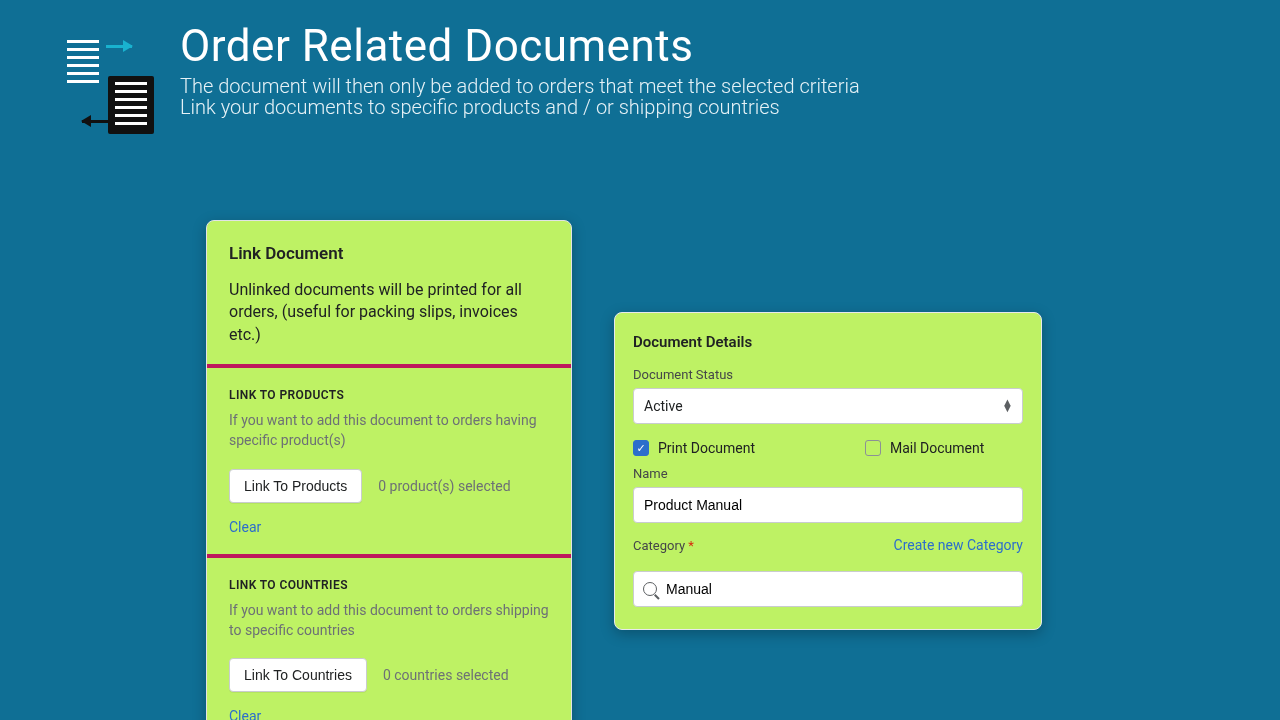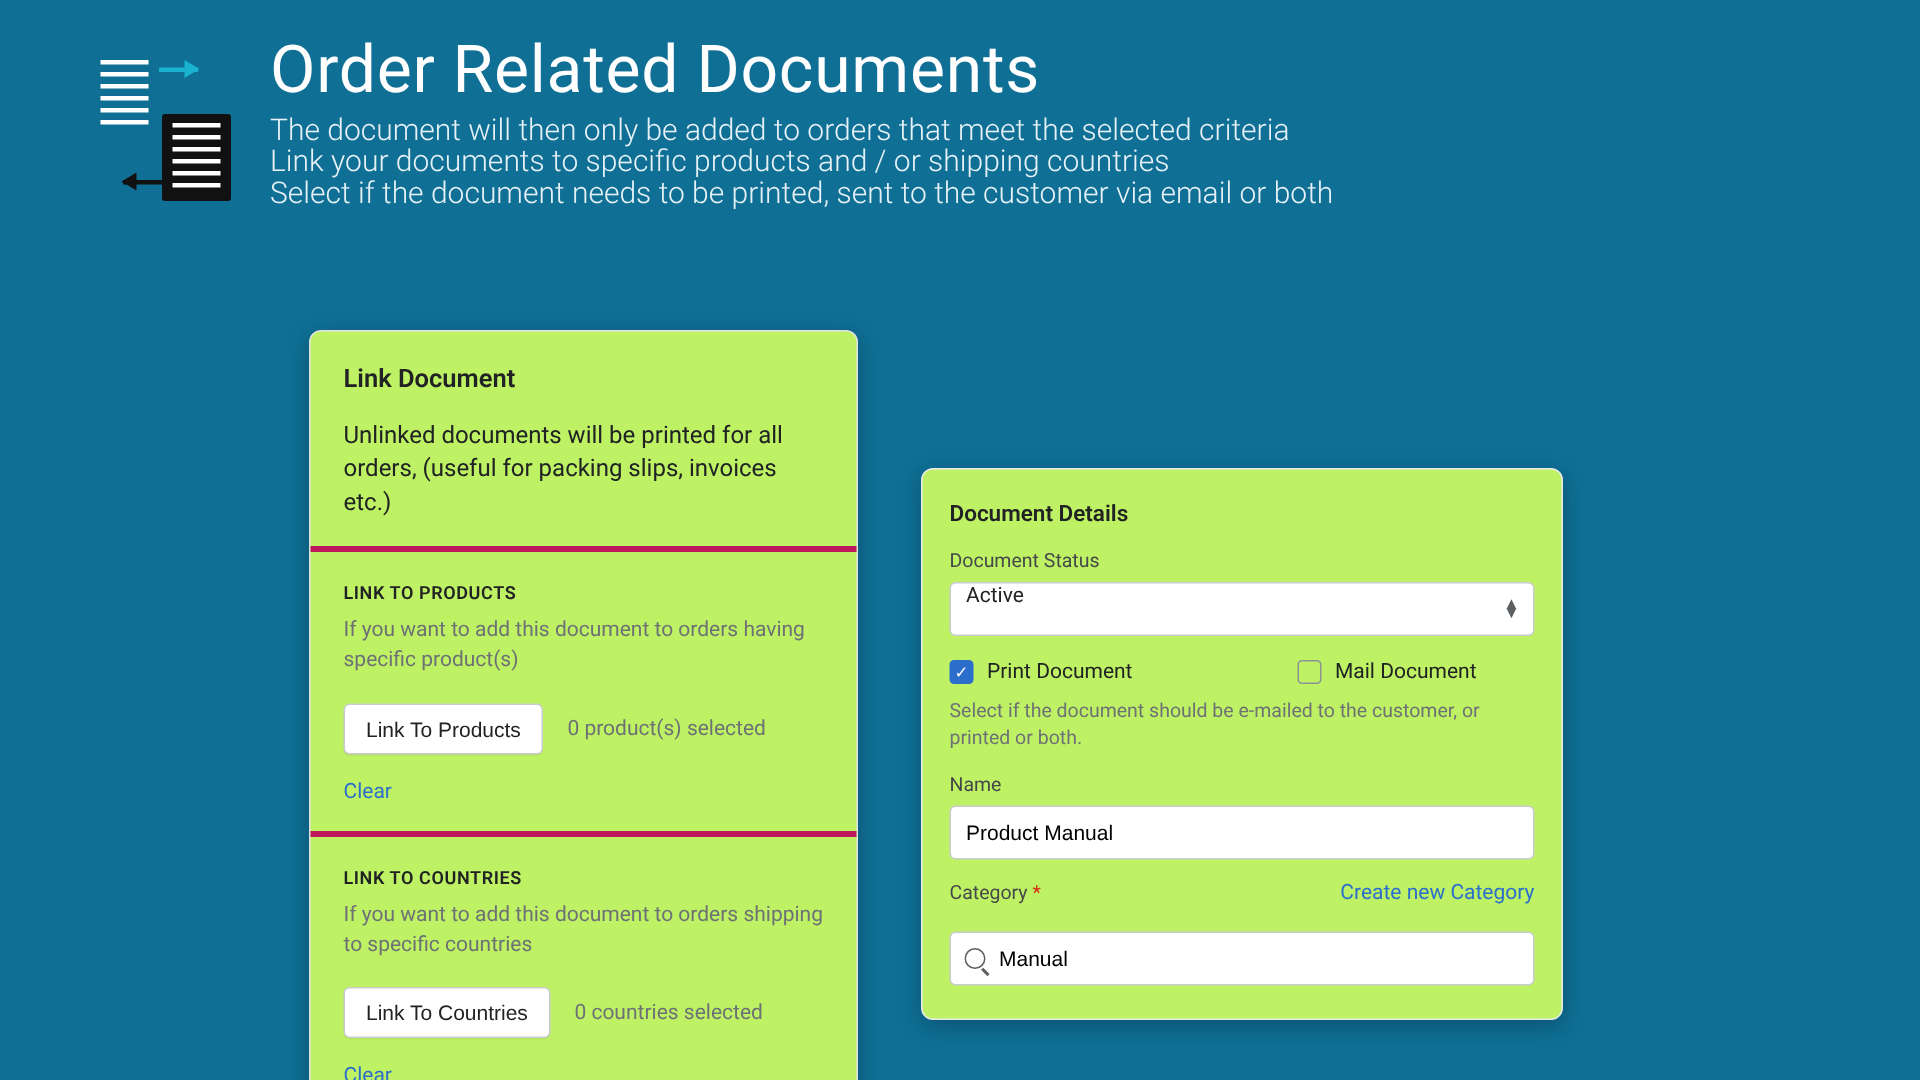--- a/index.html
+++ b/index.html
@@ -286,7 +286,6 @@
     <h1>Order Related Documents</h1>
     <p>The document will then only be added to orders that meet the selected criteria</p>
     <p>Link your documents to specific products and / or shipping countries</p>
-    <p>Select if the document needs to be printed, sent to the customer via email or both</p>
   </div>
 </div>
 

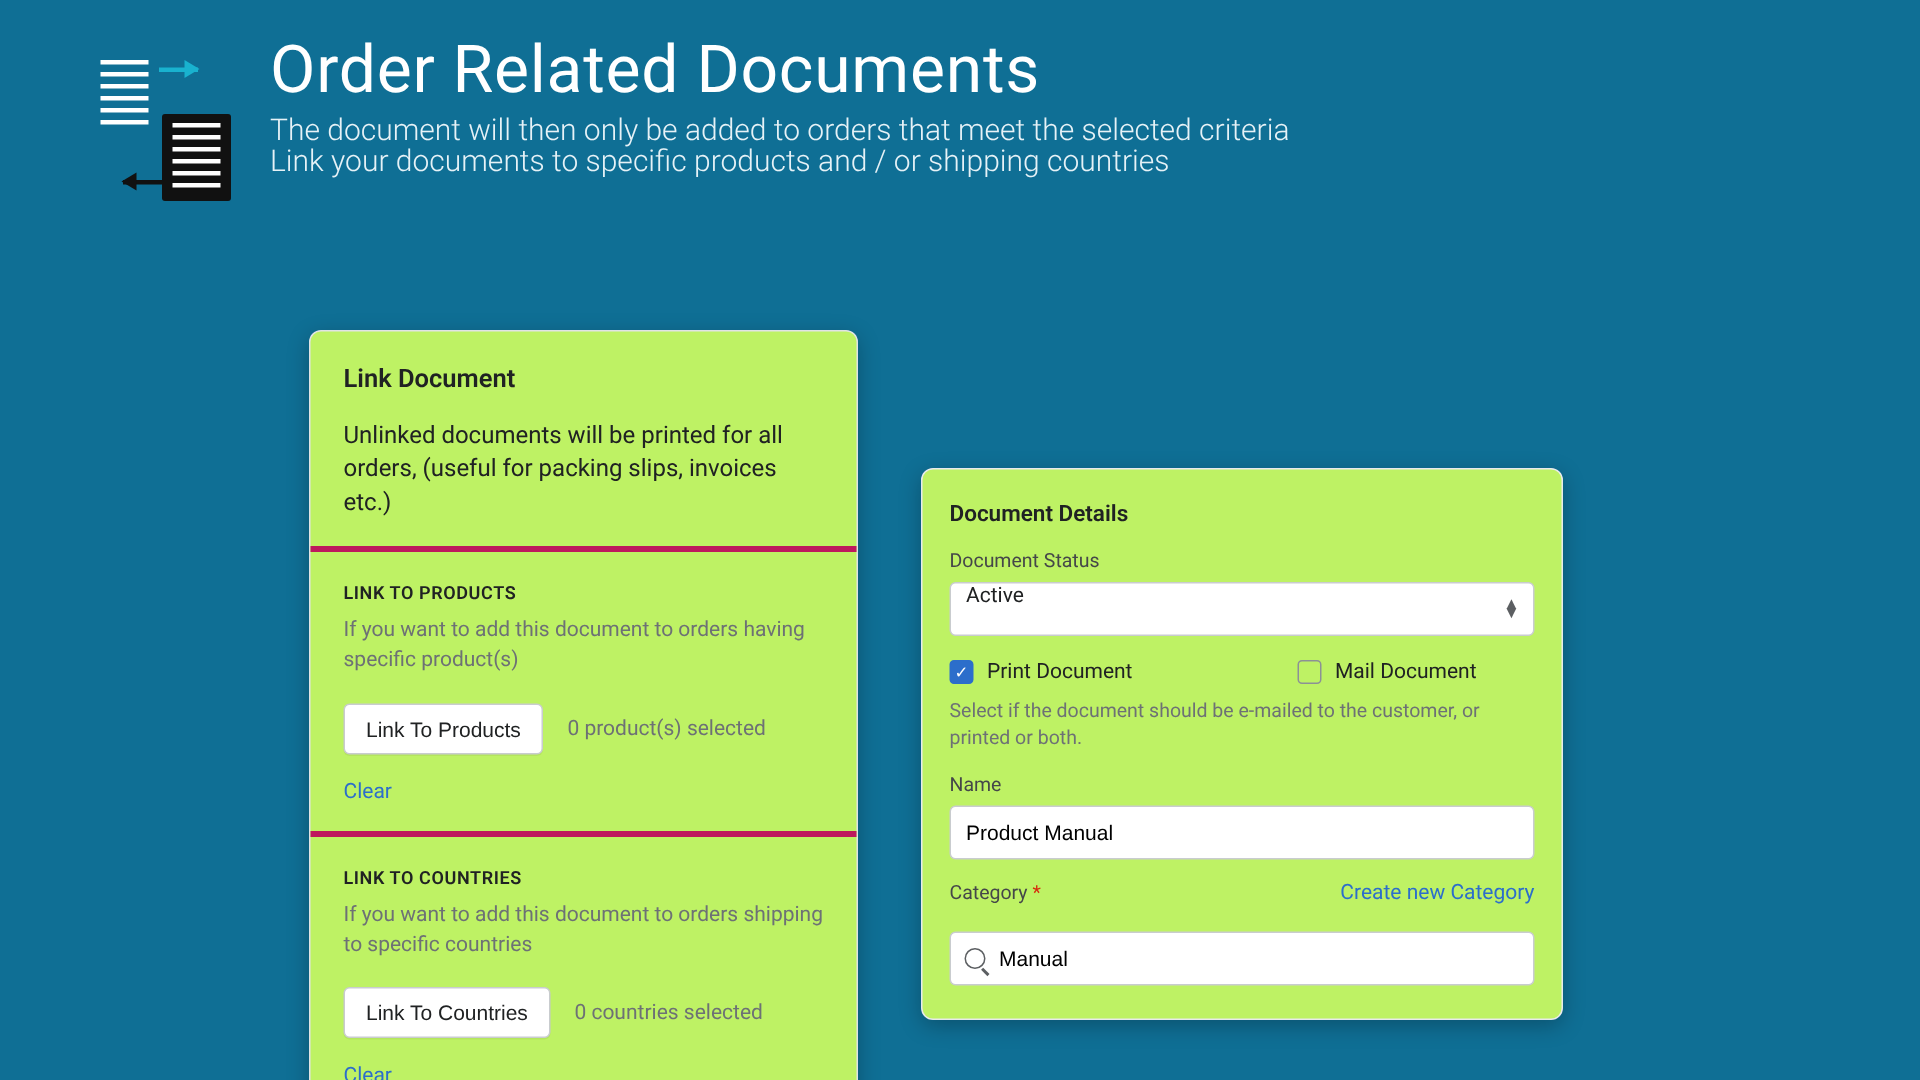--- a/index.html
+++ b/index.html
@@ -177,7 +177,7 @@
     font-size: 14px;
     background: #fff;
     display: flex;
-    align-items: flex-start;
+    align-items: center;
     cursor: pointer;
   }
   .select-caret {

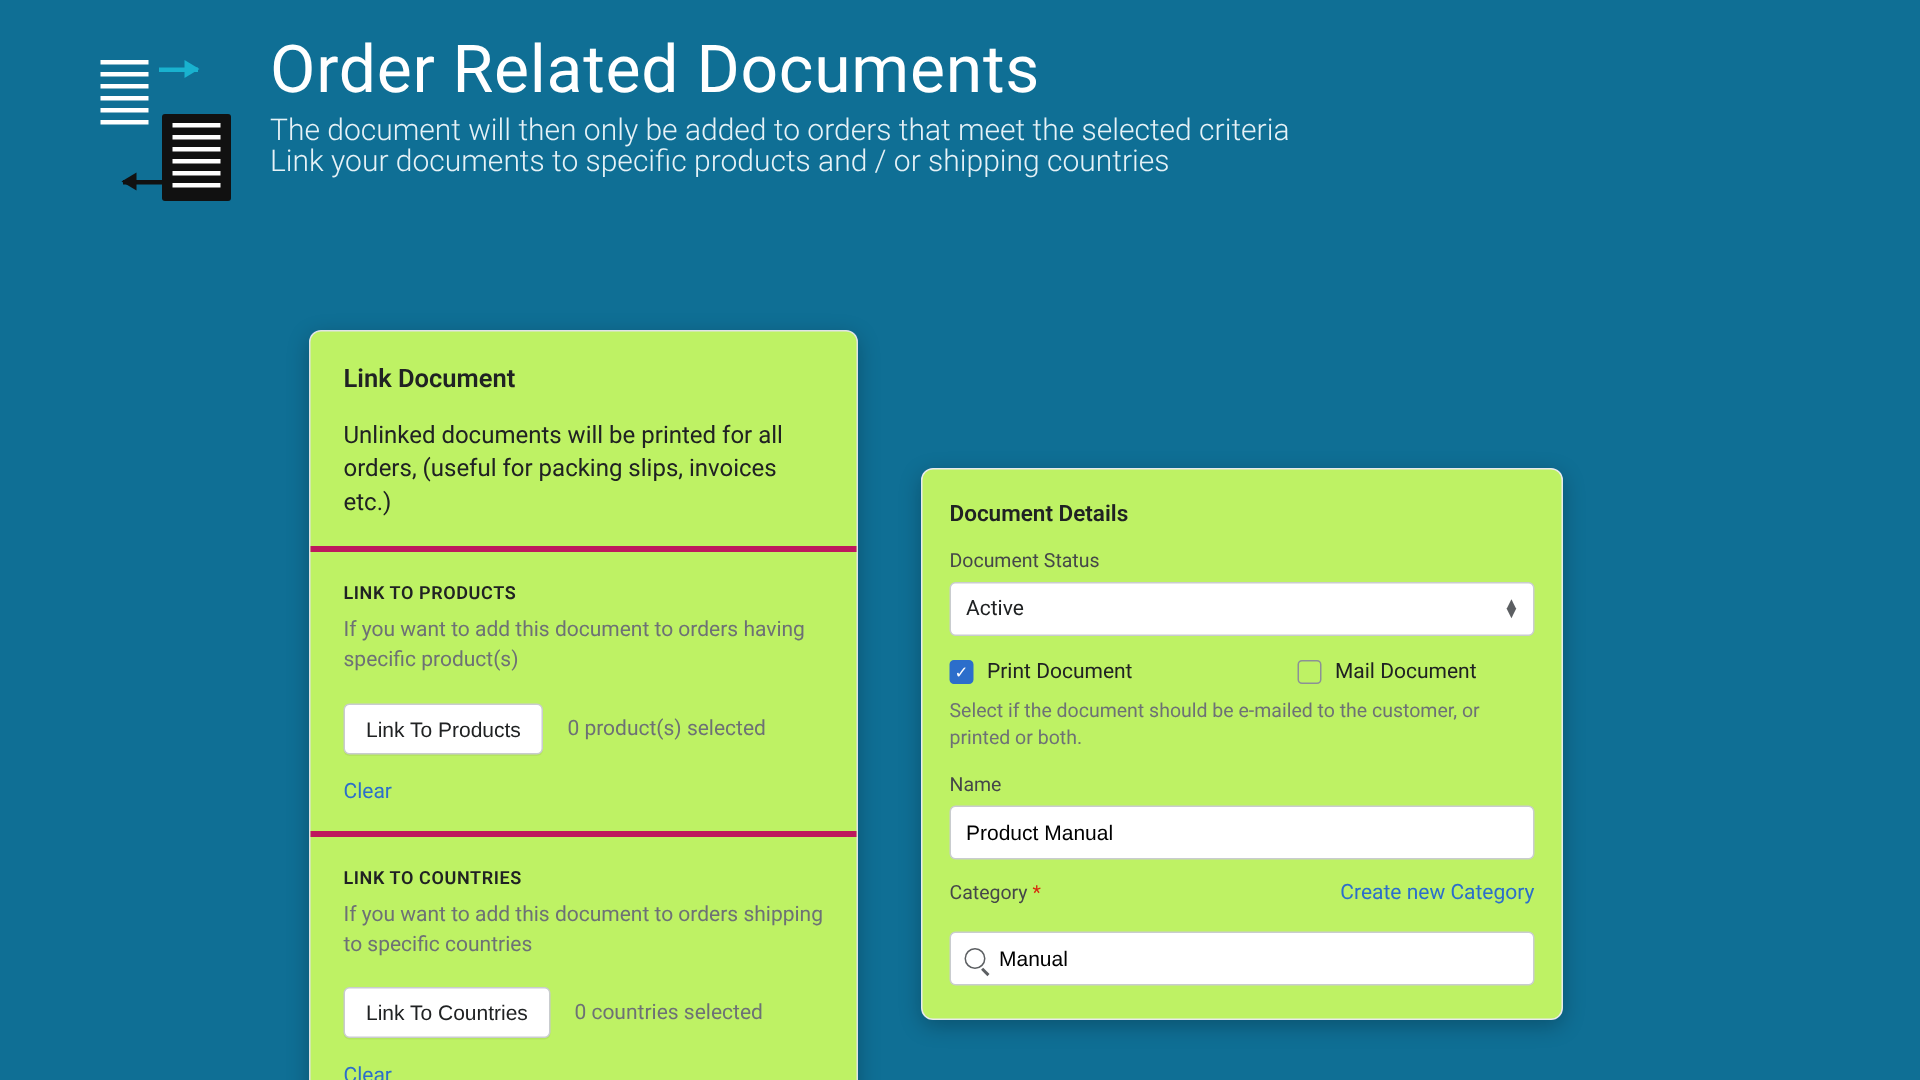--- a/index.html
+++ b/index.html
@@ -338,7 +338,6 @@
     </div>
   </div>
 
-  <p class="hint">Select if the document should be e-mailed to the customer, or printed or both.</p>
 
   <span class="label">Name</span>
   <input class="input" value="Product Manual" style="">

